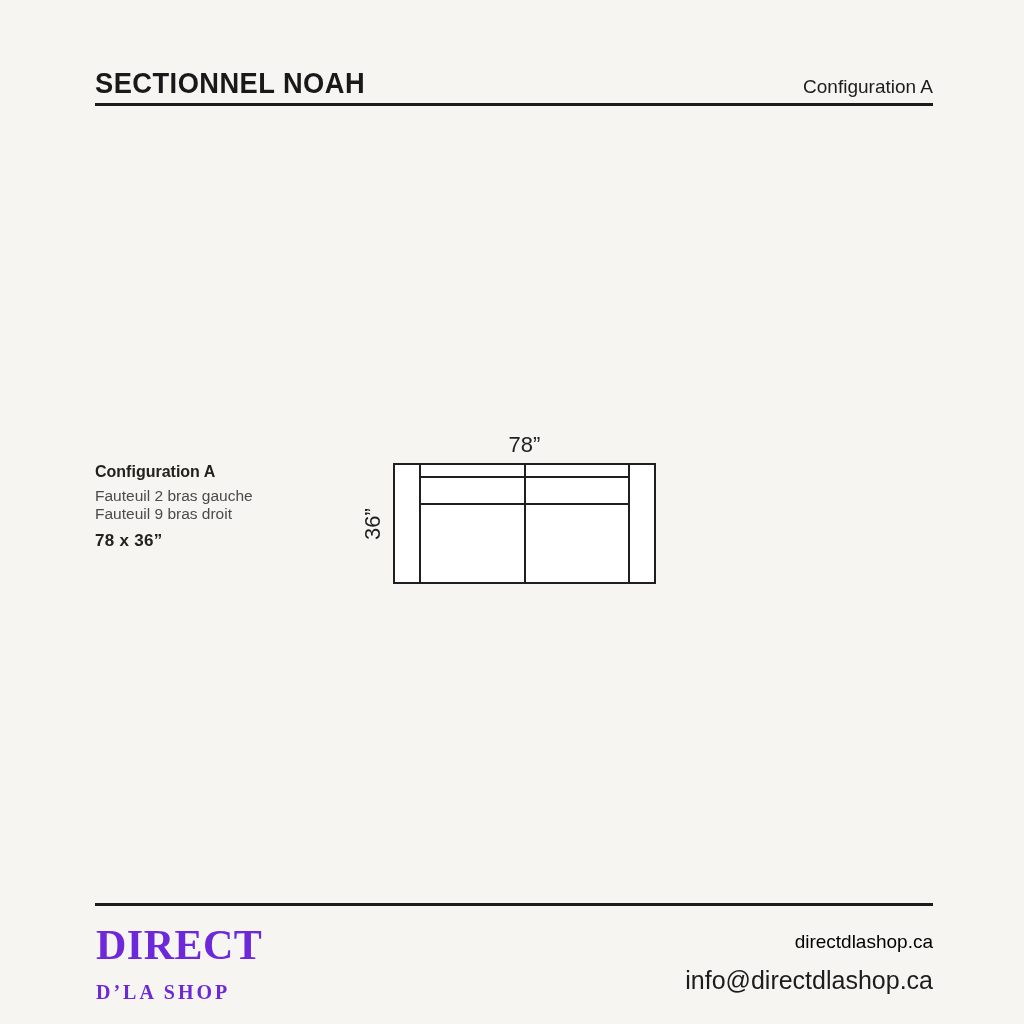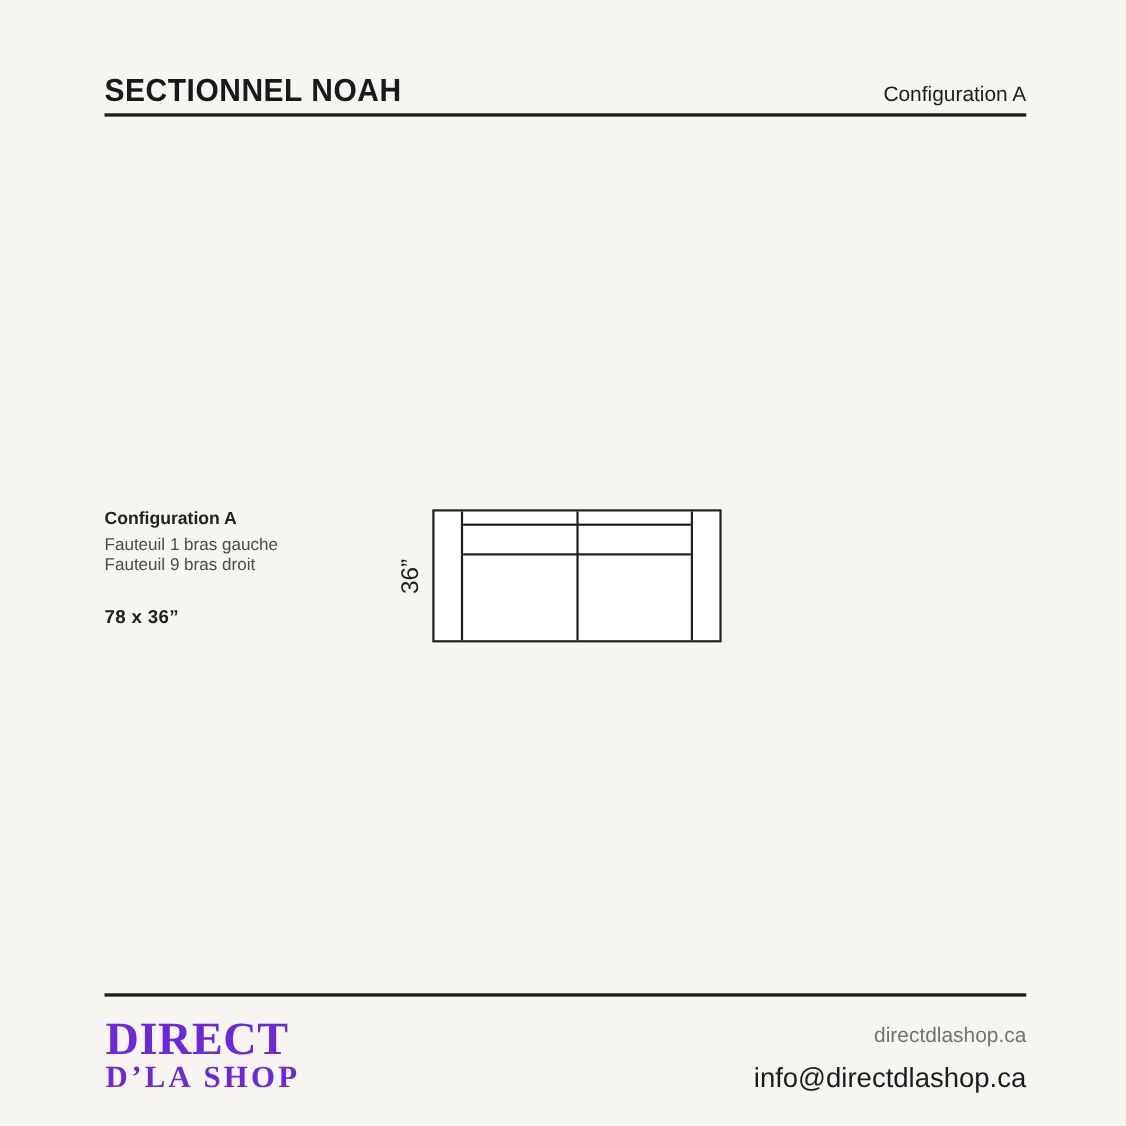--- a/index.html
+++ b/index.html
@@ -101,6 +101,7 @@
     <div class="details-dims">78 x 36”</div>
   </div>
 
+  <div class="dim-width">78”</div>
   <div class="dim-height">36”</div>
   <div class="diagram">
     <div class="arm arm-left"></div>

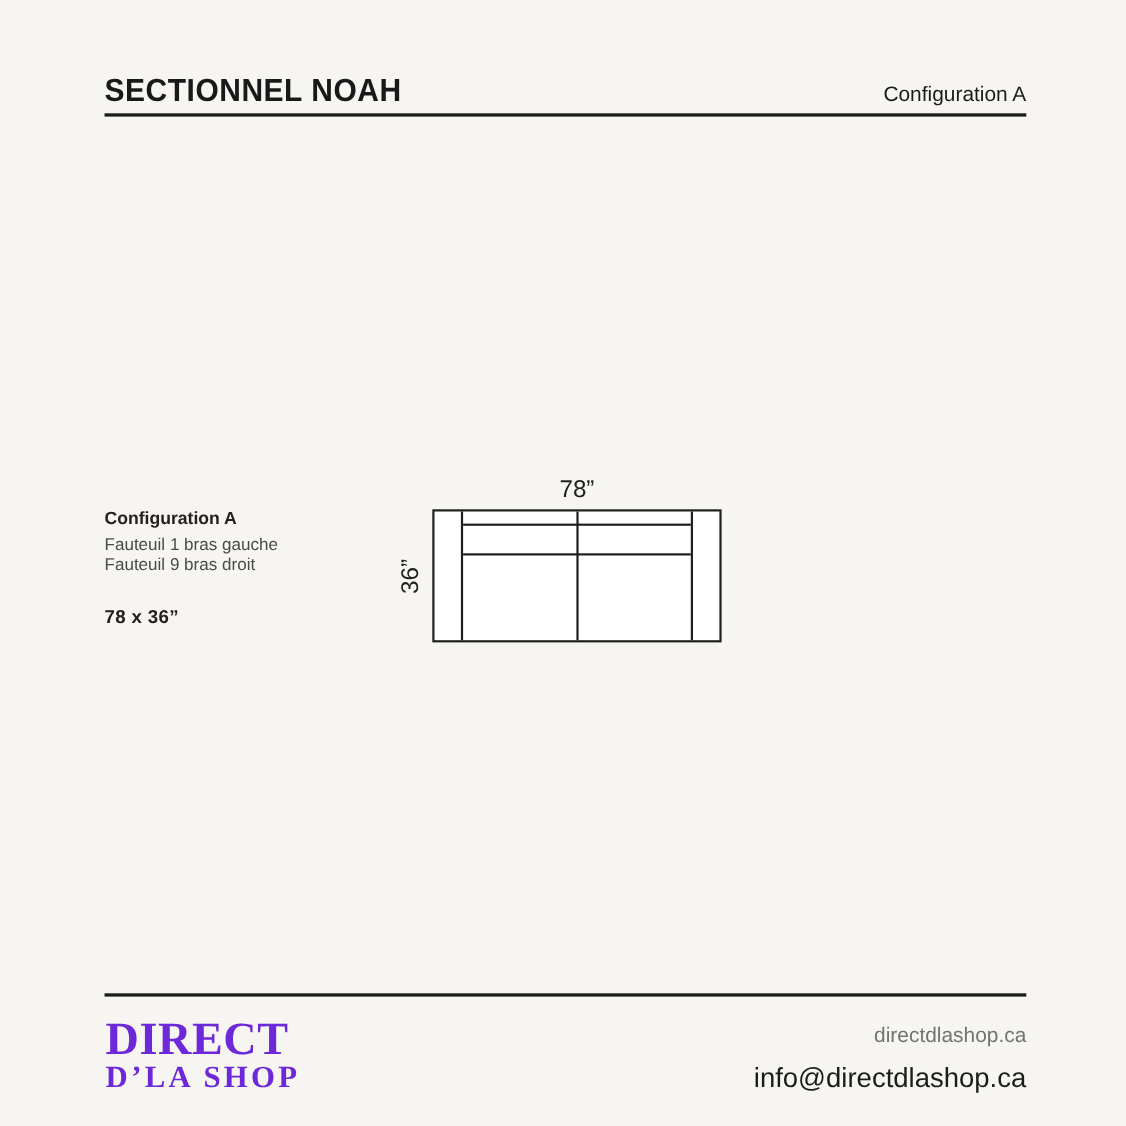--- a/index.html
+++ b/index.html
@@ -96,7 +96,7 @@
 
   <div class="details">
     <div class="details-heading">Configuration A</div>
-    <div class="details-line">Fauteuil 1 bras gauche</div>
+    <div class="details-line">Fauteuil 2 bras gauche</div>
     <div class="details-line">Fauteuil 9 bras droit</div>
     <div class="details-dims">78 x 36”</div>
   </div>

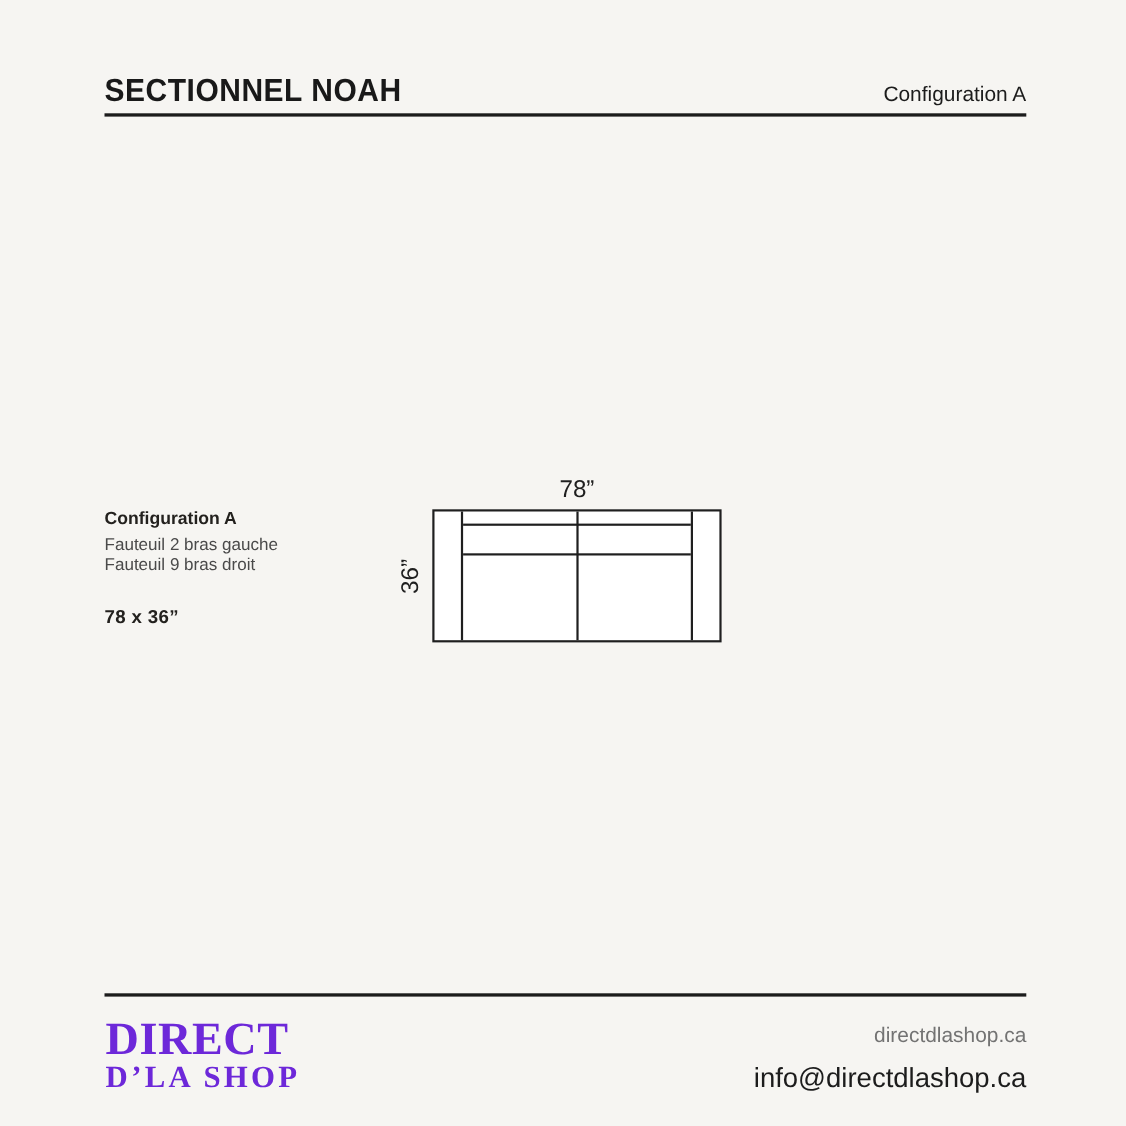--- a/index.html
+++ b/index.html
@@ -35,7 +35,7 @@
   .details { position: absolute; left: 95px; top: 463px; }
   .details-heading { font-size: 16px; font-weight: 700; color: #23211e; margin-bottom: 6px; }
   .details-line { font-size: 15.5px; color: #4a4a4a; line-height: 18px; }
-  .details-dims { font-size: 17px; font-weight: 700; color: #23211e; margin-top: 28px; letter-spacing: 0.3px; }
+  .details-dims { font-size: 17px; font-weight: 700; color: #23211e; margin-top: 8px; letter-spacing: 0.3px; }
 
   
   .diagram {

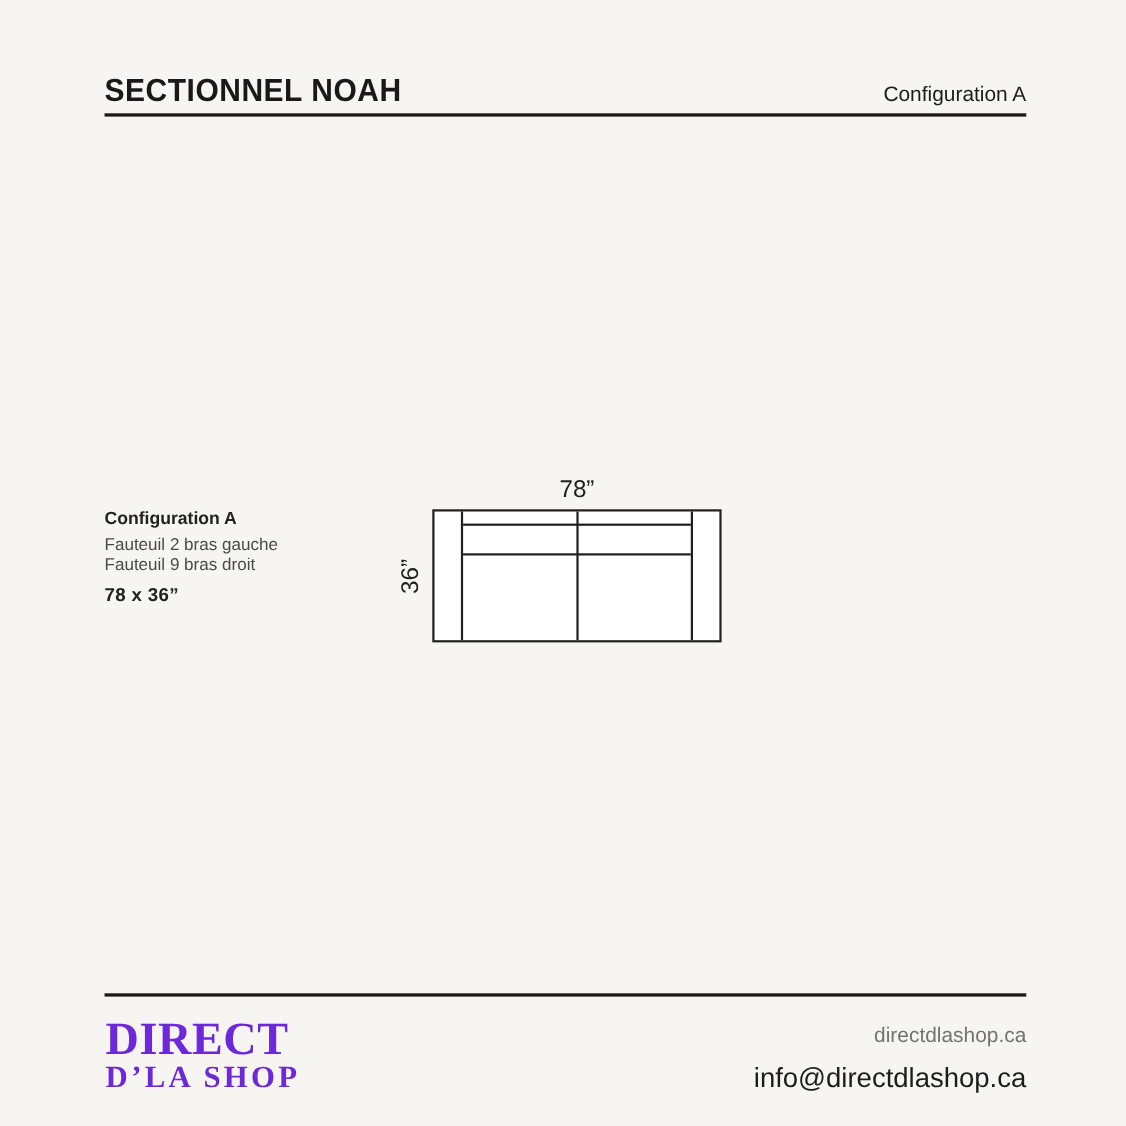--- a/index.html
+++ b/index.html
@@ -78,7 +78,7 @@
   }
   .contact-website {
     position: absolute; right: 91px; top: 931px;
-    font-size: 19px; color: #737373; text-align: right;
+    font-size: 19px; color: #000000; text-align: right;
   }
   .contact-email {
     position: absolute; right: 91px; top: 966px;

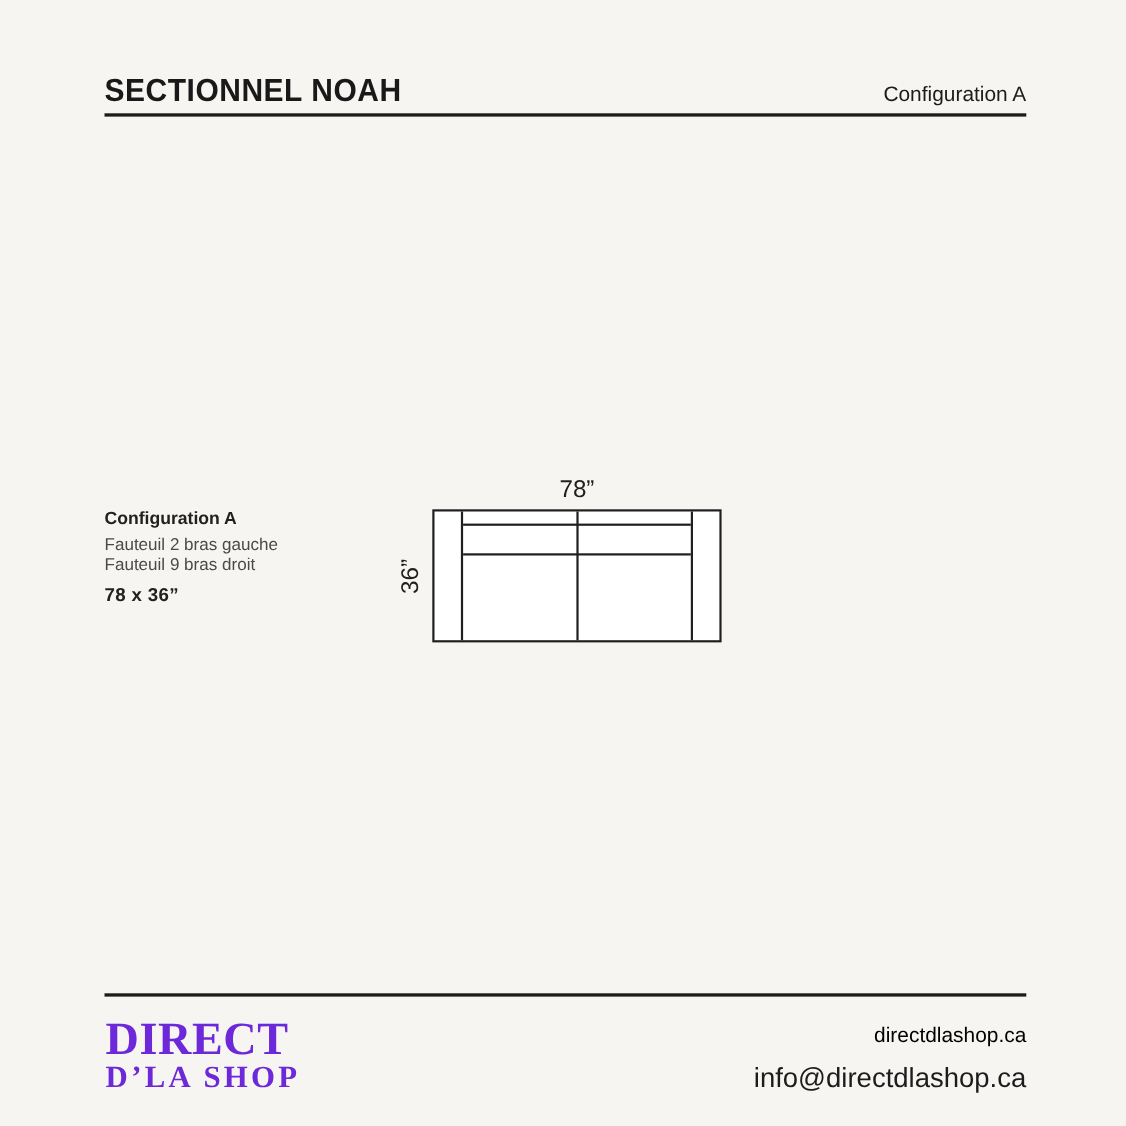--- a/index.html
+++ b/index.html
@@ -73,8 +73,8 @@
   }
   .brand-line2 {
     font-family: "Liberation Serif", serif;
-    font-size: 28px; font-weight: 700; line-height: 24px;
-    letter-spacing: 3px; margin-top: 2px; white-space: nowrap;
+    font-size: 20px; font-weight: 700; line-height: 24px;
+    letter-spacing: 3px; margin-top: 14px; white-space: nowrap;
   }
   .contact-website {
     position: absolute; right: 91px; top: 931px;

